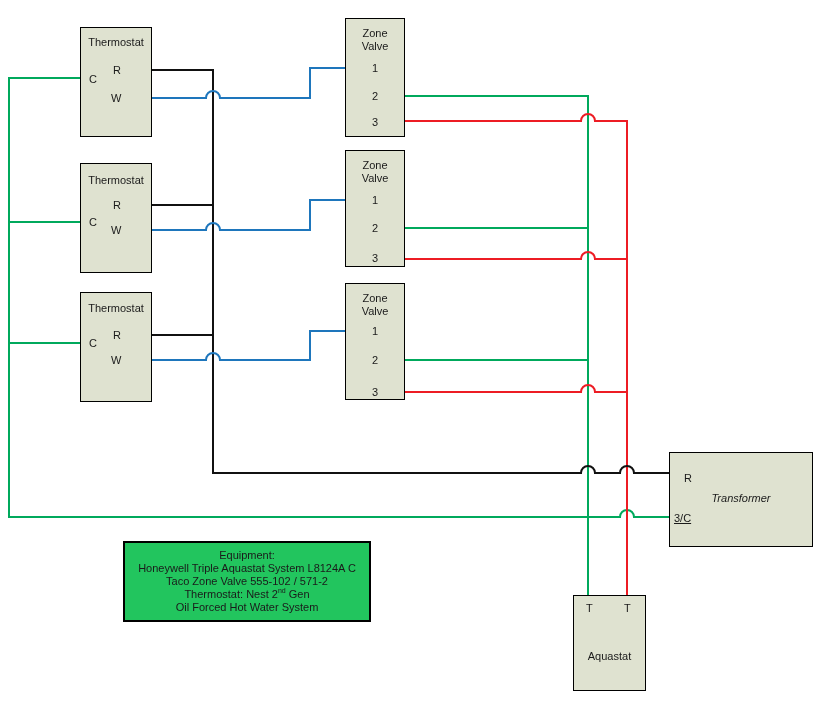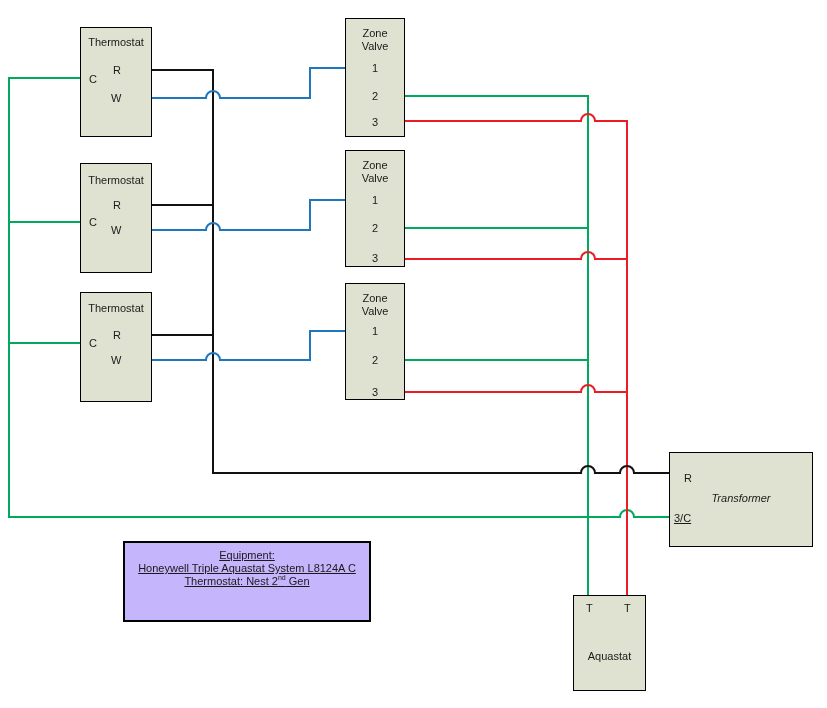--- a/index.html
+++ b/index.html
@@ -26,10 +26,9 @@
   
   #equipment-note{
     position:absolute;left:123px;top:541px;width:248px;height:81px;
-    background:#c4b5fd;border:2px solid #000;box-sizing:border-box;
+    background:#22c55e;border:2px solid #000;box-sizing:border-box;
     font-size:11px;line-height:13px;text-align:center;color:#1a1a1a;
     padding-top:6px;
-    text-decoration:underline;
   }
   #equipment-note sup{font-size:7px;line-height:0;}
 </style>

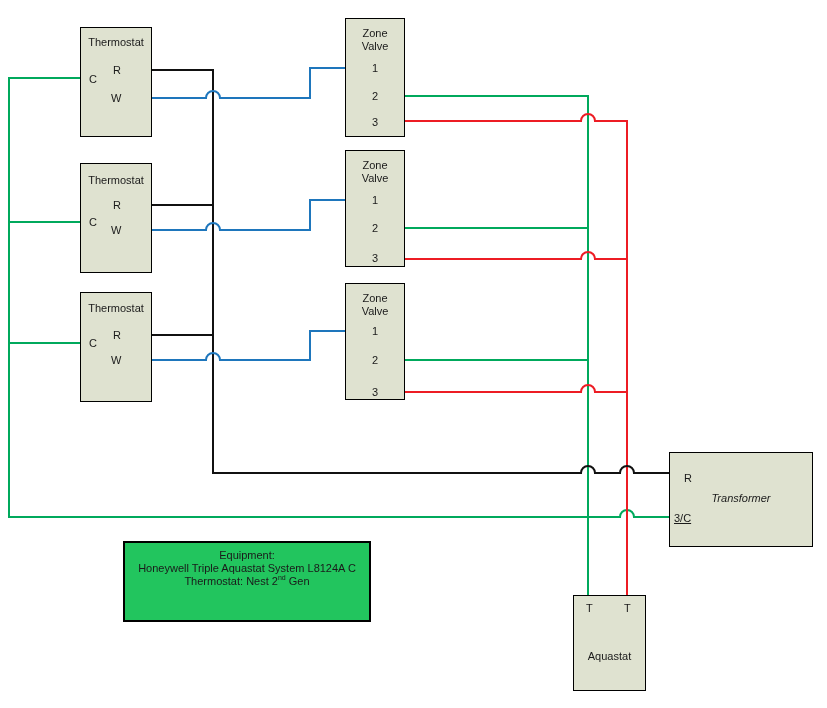--- a/index.html
+++ b/index.html
@@ -121,6 +121,7 @@
   <div id="equipment-note">
     <div>Equipment:</div>
     <div>Honeywell Triple Aquastat System L8124A C</div>
+    <div>Taco Zone Valve 555-102 / 571-2</div>
     <div><span>Thermostat: Nest 2</span><sup>nd</sup><span> Gen</span></div>
   </div>
 

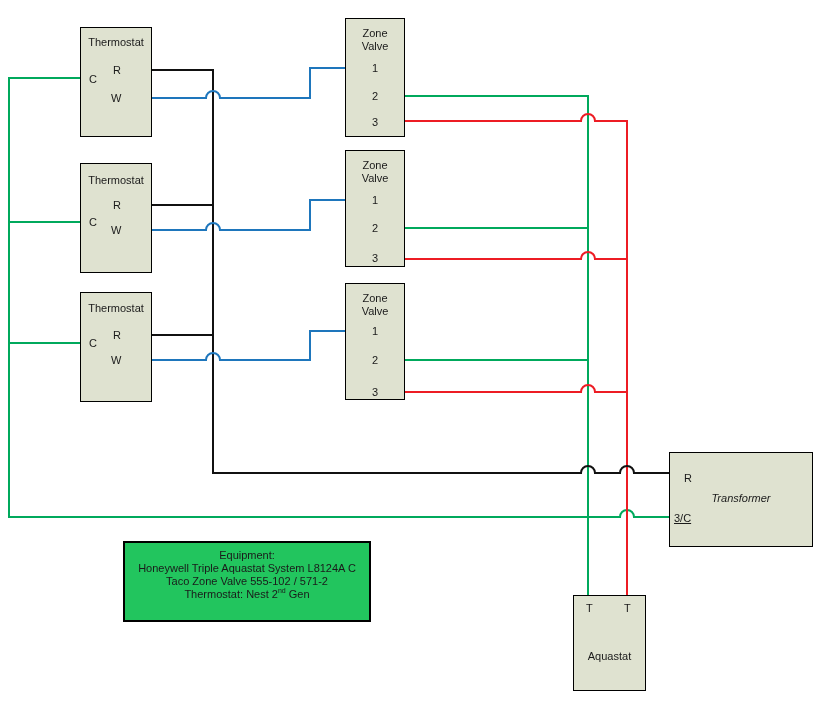--- a/index.html
+++ b/index.html
@@ -123,6 +123,7 @@
     <div>Honeywell Triple Aquastat System L8124A C</div>
     <div>Taco Zone Valve 555-102 / 571-2</div>
     <div><span>Thermostat: Nest 2</span><sup>nd</sup><span> Gen</span></div>
+    <div>Oil Forced Hot Water System</div>
   </div>
 
 </div>

